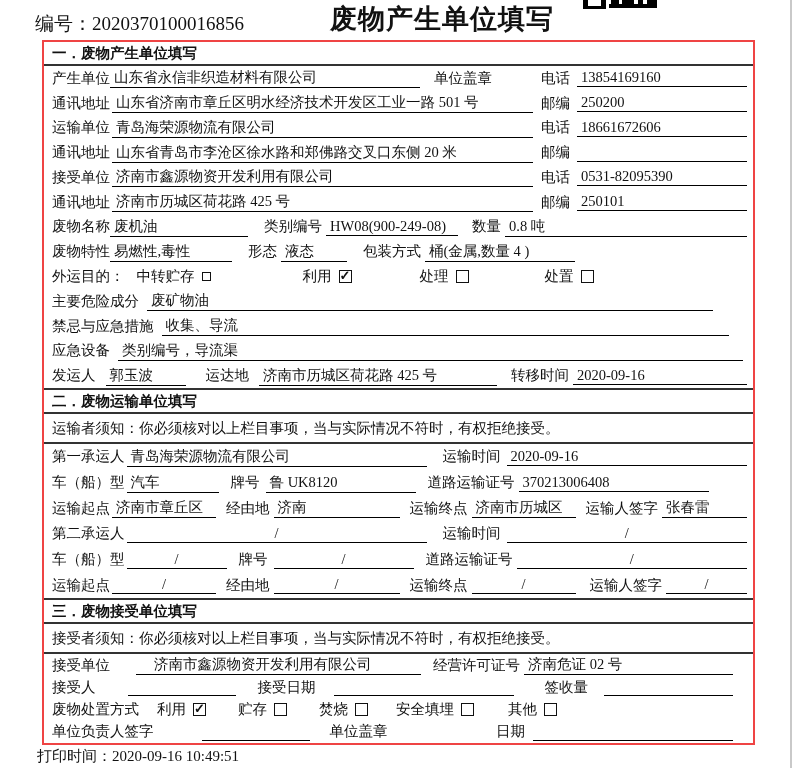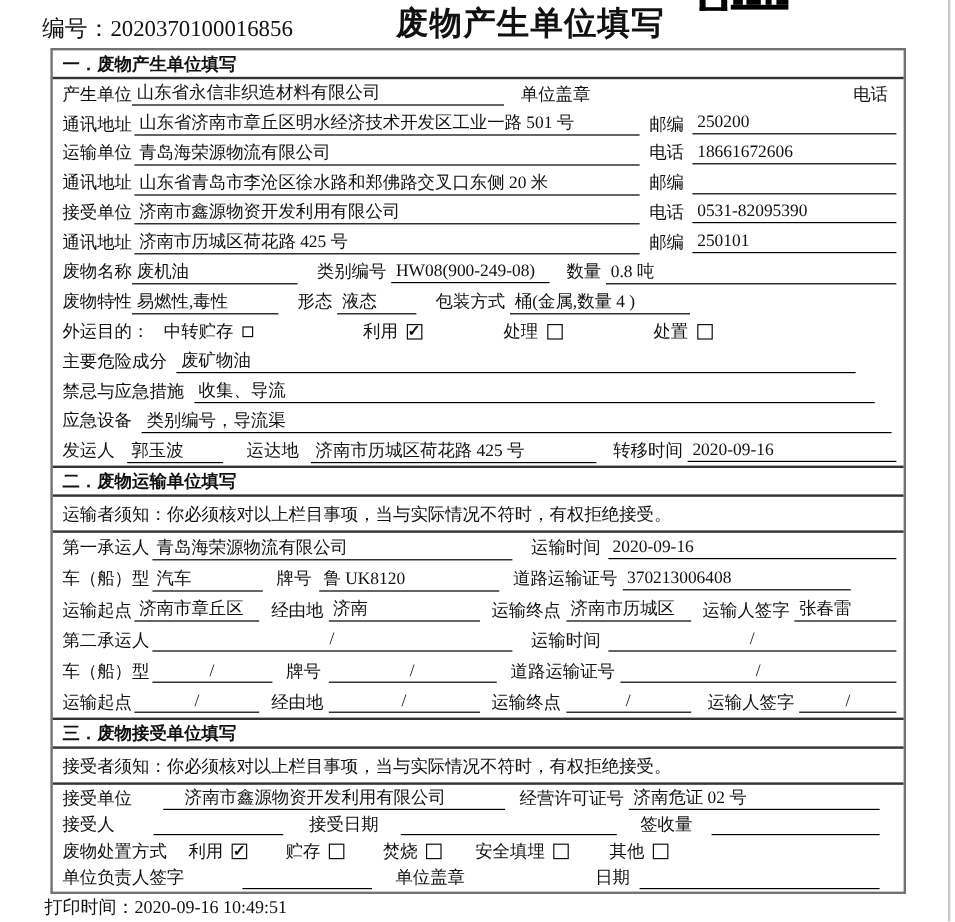--- a/index.html
+++ b/index.html
@@ -22,7 +22,7 @@
 
   .form{
     position:absolute;left:42px;top:40px;width:713px;height:705px;
-    border:2px solid #737373;box-sizing:border-box;display:flex;flex-direction:column;background:#fff;
+    border:2px solid #ef4444;box-sizing:border-box;display:flex;flex-direction:column;background:#fff;
   }
   .sec-h{flex:none;display:flex;align-items:center;height:22px;padding:0 8px;
     font-weight:bold;font-size:14.5px;border-bottom:2px solid #333;}

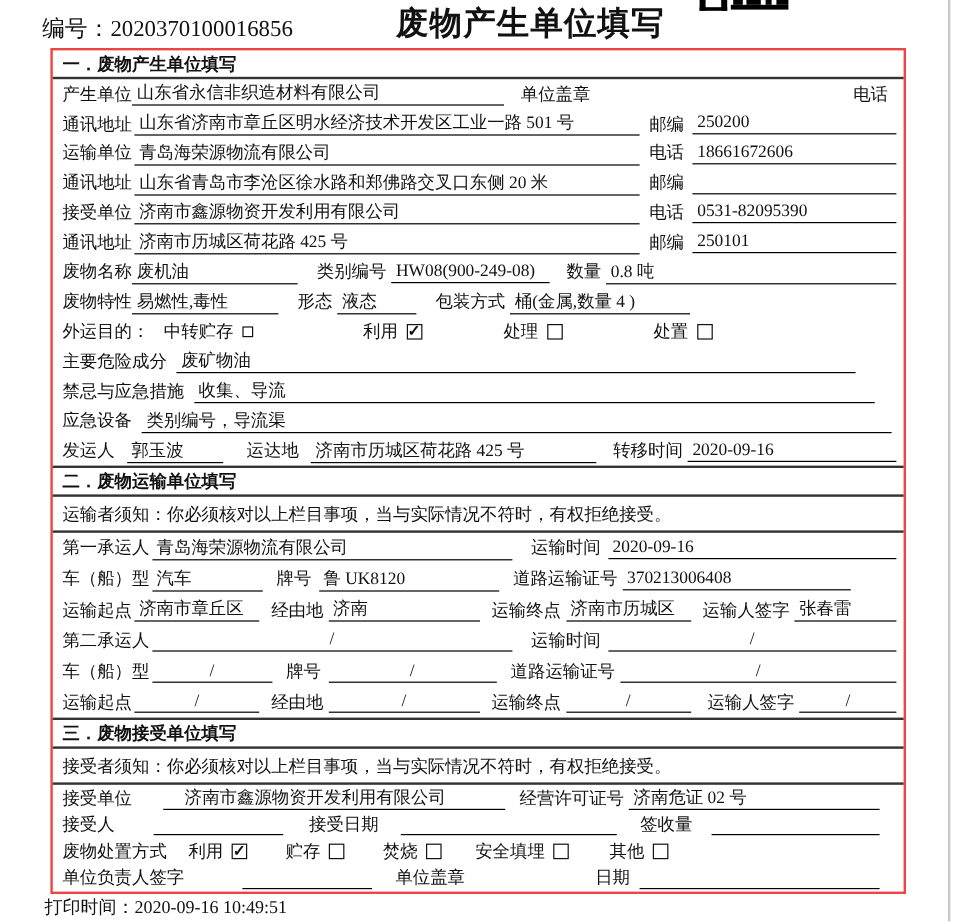--- a/index.html
+++ b/index.html
@@ -74,6 +74,7 @@
       <span class="lbl" style="margin-left:14px">单位盖章</span>
       <span class="sp"></span>
       <span class="lbl rl">电话</span>
+      <span class="val rv">13854169160</span>
     </div>
 
     <div class="row">

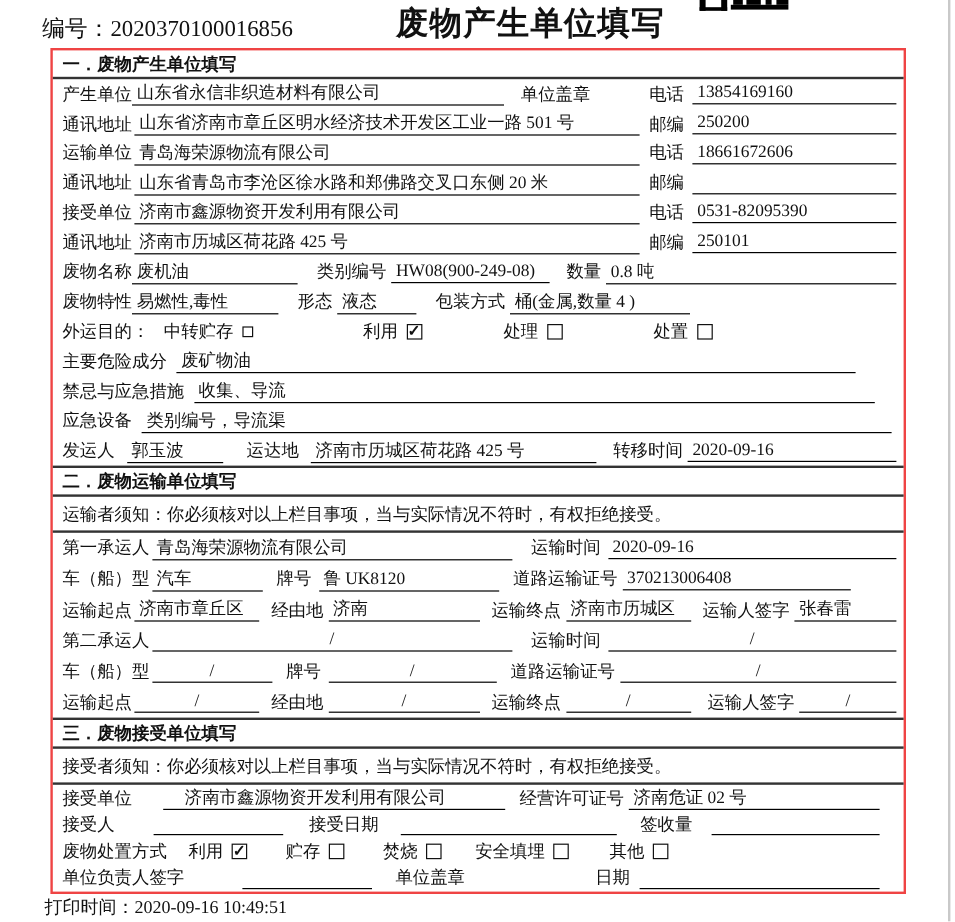--- a/index.html
+++ b/index.html
@@ -250,7 +250,7 @@
       <span class="val" style="width:108px;margin-left:32px"></span>
       <span class="lbl" style="margin-left:22px">接受日期</span>
       <span class="val" style="width:180px;margin-left:18px"></span>
-      <span class="lbl" style="margin-left:20px">签收量</span>
+      <span class="lbl" style="margin-left:31px">签收量</span>
       <span class="val fill" style="margin-left:16px;margin-right:14px"></span>
     </div>
 

